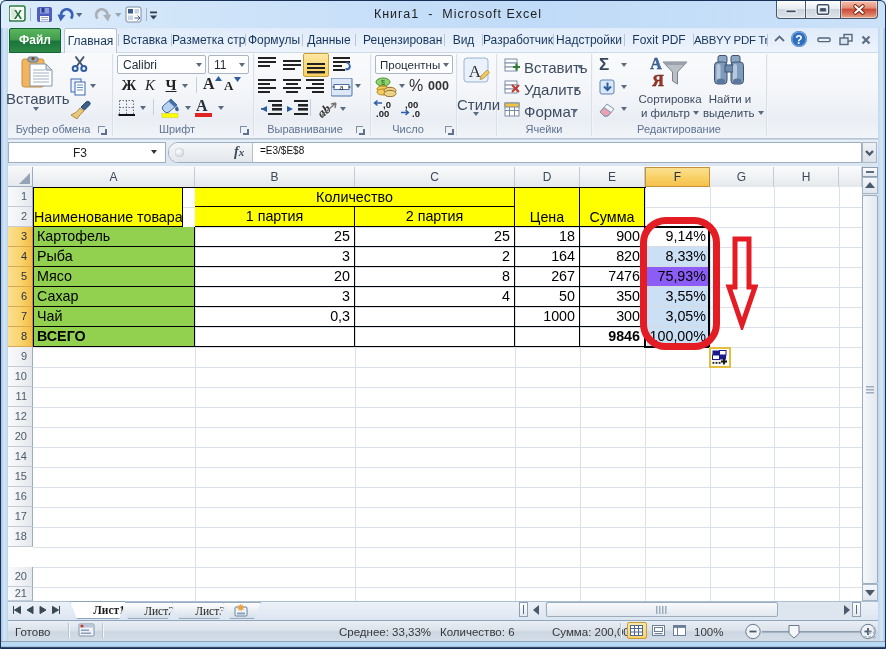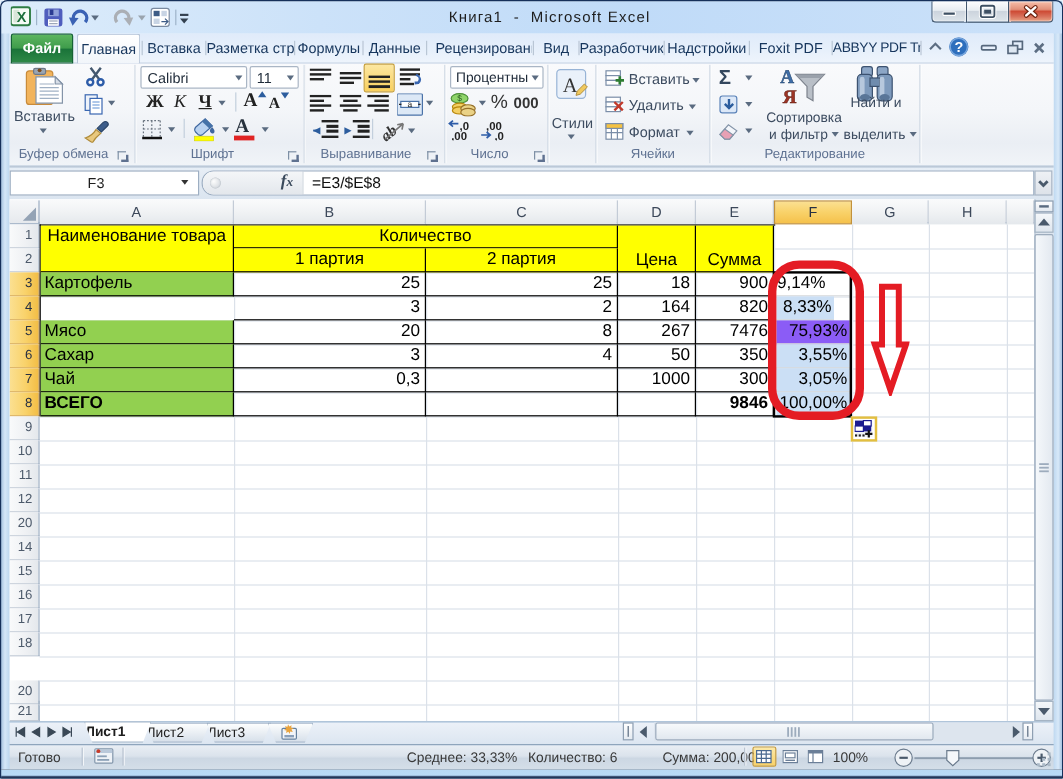--- a/index.html
+++ b/index.html
@@ -32,7 +32,7 @@
 .launcher{position:absolute;width:9px;height:9px;z-index:7;}
 .launcher:before{content:"";position:absolute;left:0;top:0;width:6px;height:6px;border-left:1px solid #7d8fa5;border-top:1px solid #7d8fa5;}
 .launcher:after{content:"";position:absolute;left:3px;top:3px;width:4px;height:4px;border-right:2px solid #5f7190;border-bottom:2px solid #5f7190;}
-.rtext{position:absolute;font-size:12px;color:#3d4c60;white-space:nowrap;z-index:7;}
+.rtext{position:absolute;font-size:15px;color:#3d4c60;white-space:nowrap;z-index:7;}
 .dar{position:absolute;width:0;height:0;border-left:3.5px solid transparent;border-right:3.5px solid transparent;border-top:4px solid #5a6b80;z-index:8;}
 .combo{position:absolute;background:#fff;border:1px solid #aab6c5;border-radius:2px;font-size:12px;color:#1e2a38;z-index:7;}
 .combo .ca{position:absolute;right:3px;top:7px;width:0;height:0;border-left:3.5px solid transparent;border-right:3.5px solid transparent;border-top:4px solid #5a6b80;}

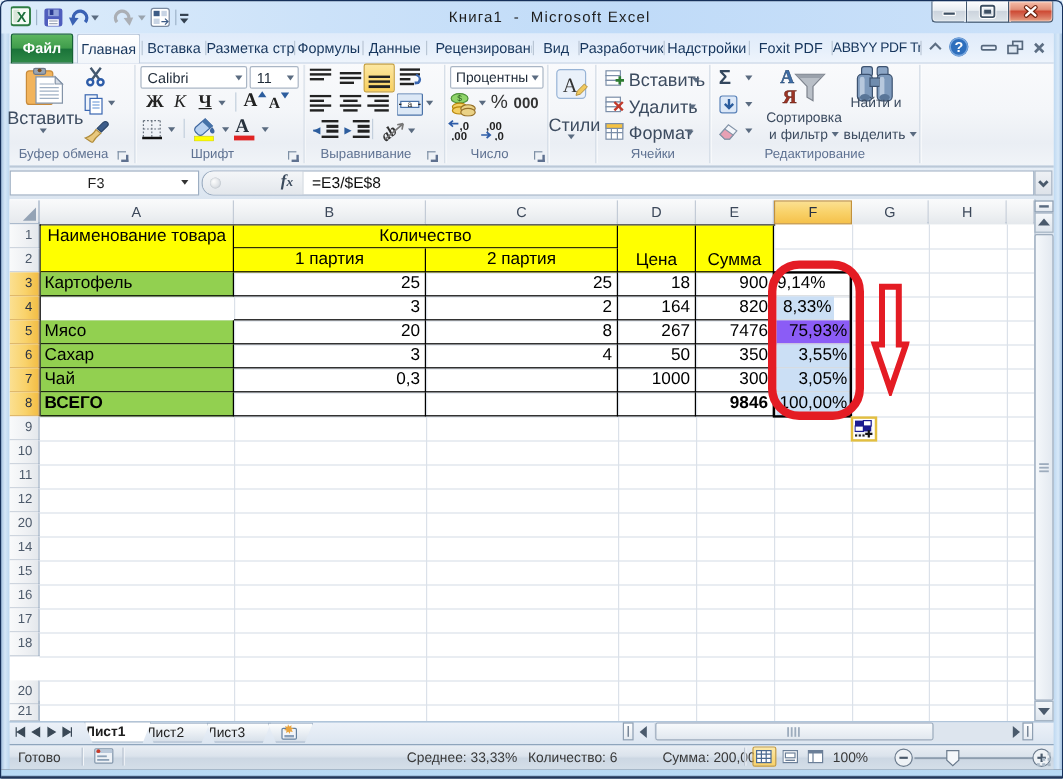--- a/index.html
+++ b/index.html
@@ -451,7 +451,7 @@
  <ellipse cx="10.8" cy="28" rx="4.2" ry="2.6" fill="#5a7698"></ellipse>
  <ellipse cx="27.2" cy="28" rx="4.2" ry="2.6" fill="#5a7698"></ellipse>
 </svg>
-<div class="rtext" style="left:702px;top:80px;width:56px;text-align:center;font-size:11.5px;">Найти и</div>
+<div class="rtext" style="left:702px;top:93px;width:56px;text-align:center;font-size:11.5px;">Найти и</div>
 <div class="rtext" style="left:703px;top:107px;width:60px;text-align:center;font-size:11.5px;">выделить <span style="display:inline-block;width:0;height:0;border-left:3.5px solid transparent;border-right:3.5px solid transparent;border-top:4px solid #5a6b80;vertical-align:2px;"></span></div>
 
 <div class="abs" id="fbar"></div>

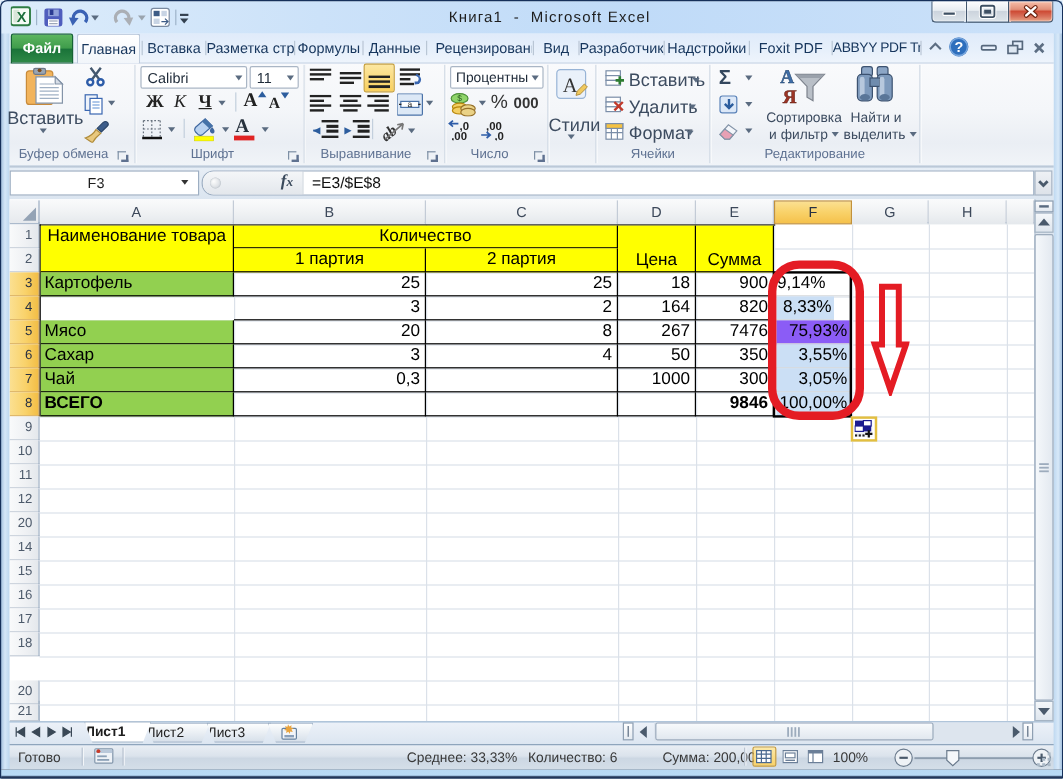--- a/index.html
+++ b/index.html
@@ -463,7 +463,7 @@
 <div class="abs" id="fx-gray"></div>
 <div class="abs" id="fx-knob"></div>
 <div class="rtext" style="left:234px;top:144px;font-family:'Liberation Serif',serif;font-style:italic;font-weight:bold;font-size:14px;color:#3a4a5c;z-index:9;">f<span style="font-size:11px;">x</span></div>
-<div class="rtext" style="left:260px;top:145px;font-size:13px;color:#111;z-index:9;">=E3/$E$8</div>
+<div class="rtext" style="left:260px;top:145px;font-size:10px;color:#111;z-index:9;">=E3/$E$8</div>
 <div class="abs" id="fbtn-chev"><svg width="13" height="19" viewBox="0 0 13 19">
         <path d="M3 8 l3.5 3.5 3.5 -3.5" fill="none" stroke="#4a5a6c" stroke-width="2.4"></path>
       </svg></div>

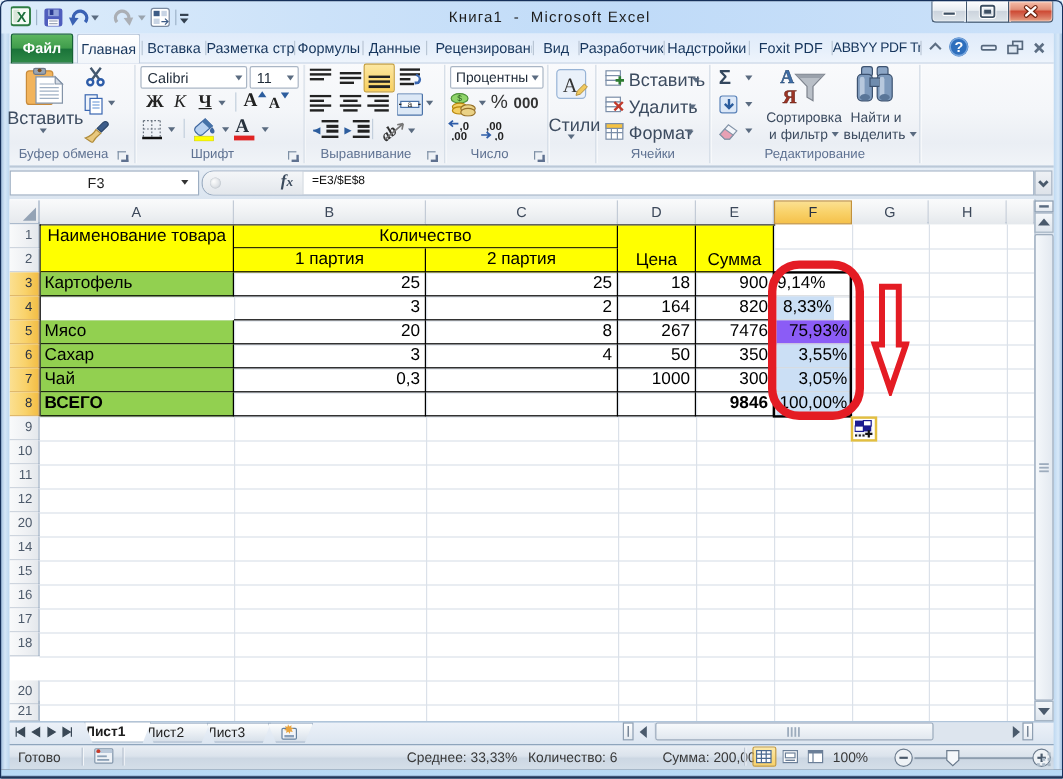--- a/index.html
+++ b/index.html
@@ -531,7 +531,7 @@
 <div class="gl-h" style="top:421px;width:829px;"></div>
 <div class="tblb" style="left:25px;top:21px;width:613px;height:1px;"></div>
 <div class="tblb" style="left:25px;top:21px;width:1px;height:160px;"></div>
-<div class="cell" style="left:26px;top:22px;width:161px;height:39px;background:#ffff00;border-right:1px solid #000;border-bottom:1px solid #000;text-align:center;line-height:58px;display:flex;align-items:flex-start;justify-content:center;line-height:18px;">
+<div class="cell" style="left:26px;top:22px;width:149px;height:39px;background:#ffff00;border-right:1px solid #000;border-bottom:1px solid #000;text-align:center;line-height:58px;display:flex;align-items:flex-end;justify-content:center;line-height:18px;">
         <span style="width:100%;text-align:center;">Наименование товара</span>
       </div>
 <div class="cell" style="left:187px;top:22px;width:320px;height:19px;background:#ffff00;border-right:1px solid #000;border-bottom:1px solid #000;text-align:center;line-height:18px;">Количество</div>

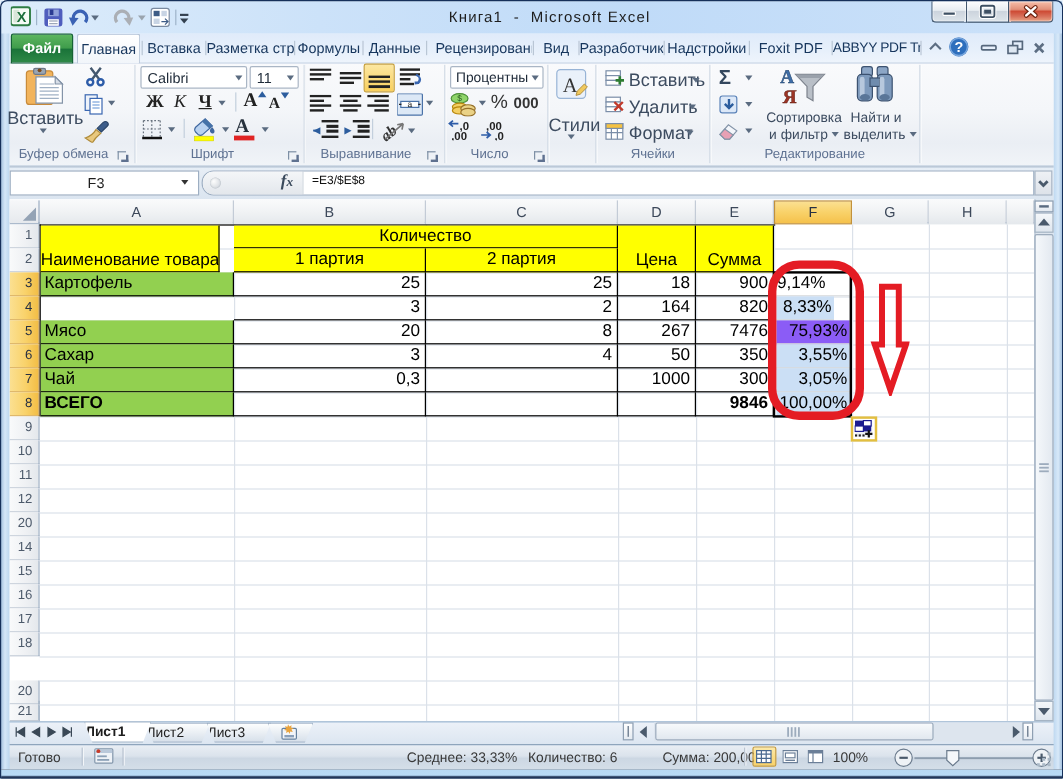--- a/index.html
+++ b/index.html
@@ -572,7 +572,7 @@
 <div class="cell" style="left:347px;top:161px;width:160px;height:20px;border-right:1px solid #000;border-bottom:1px solid #000;"></div>
 <div class="cell" style="left:507px;top:161px;width:65px;height:20px;border-right:1px solid #000;border-bottom:1px solid #000;"></div>
 <div class="cell" style="left:572px;top:161px;width:65px;height:20px;border-right:1px solid #000;border-bottom:1px solid #000;padding-right:4px;line-height:19px;text-align:right;font-weight:bold;">9846</div>
-<div class="cell" style="left:639px;top:61px;width:61px;height:20px;background:#fff;border-bottom:1px solid #d8dadd;padding-right:20px;line-height:19px;text-align:right;">9,14%</div>
+<div class="cell" style="left:639px;top:61px;width:61px;height:20px;background:#fff;border-bottom:1px solid #d8dadd;padding-right:2px;line-height:19px;text-align:right;">9,14%</div>
 <div class="cell" style="left:639px;top:81px;width:48px;height:20px;background:#cbdff5;border-bottom:1px solid #d8dadd;padding-right:2px;line-height:19px;text-align:right;">8,33%</div>
 <div class="cell" style="left:639px;top:101px;width:61px;height:20px;background:#8b5cf6;border-bottom:1px solid #d8dadd;padding-right:2px;line-height:19px;text-align:right;">75,93%</div>
 <div class="cell" style="left:639px;top:121px;width:61px;height:20px;background:#cbdff5;border-bottom:1px solid #d8dadd;padding-right:2px;line-height:19px;text-align:right;">3,55%</div>

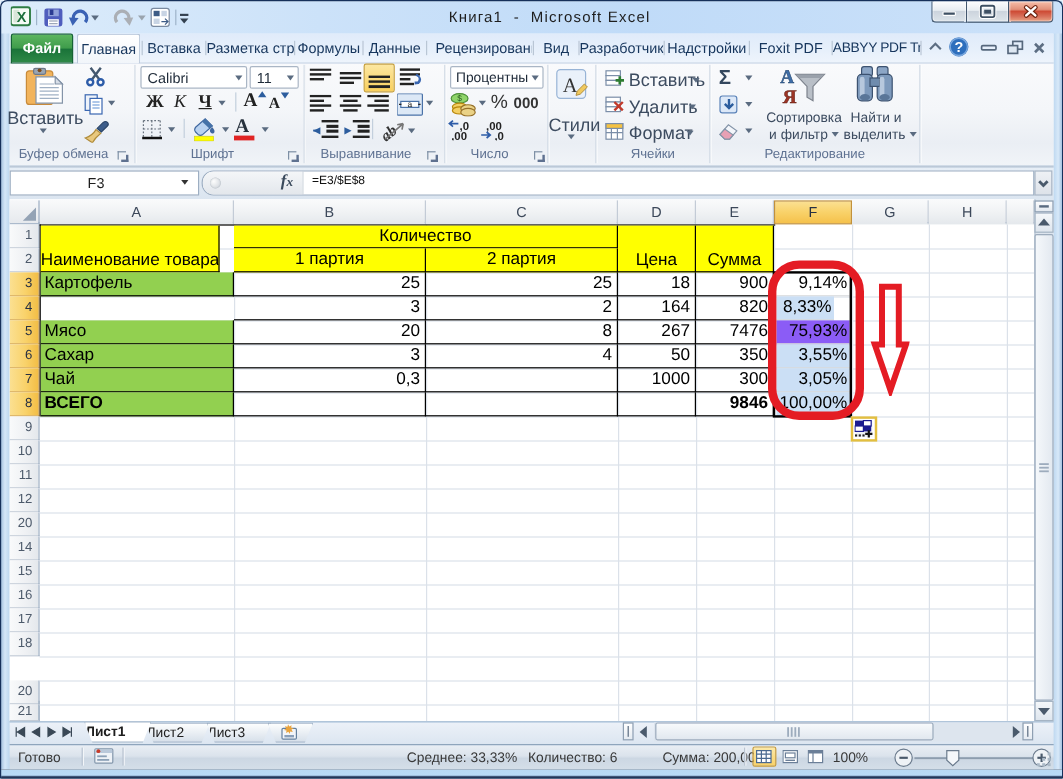--- a/index.html
+++ b/index.html
@@ -548,6 +548,7 @@
 <div class="cell" style="left:347px;top:61px;width:160px;height:20px;border-right:1px solid #000;border-bottom:1px solid #000;padding-right:4px;line-height:19px;text-align:right;">25</div>
 <div class="cell" style="left:507px;top:61px;width:65px;height:20px;border-right:1px solid #000;border-bottom:1px solid #000;padding-right:4px;line-height:19px;text-align:right;">18</div>
 <div class="cell" style="left:572px;top:61px;width:65px;height:20px;border-right:1px solid #000;border-bottom:1px solid #000;padding-right:4px;line-height:19px;text-align:right;">900</div>
+<div class="cell" style="left:26px;top:81px;width:161px;height:20px;background:#92d050;border-right:1px solid #000;border-bottom:1px solid #000;padding-left:3px;line-height:19px;">Рыба</div>
 <div class="cell" style="left:187px;top:81px;width:160px;height:20px;border-right:1px solid #000;border-bottom:1px solid #000;padding-right:4px;line-height:19px;text-align:right;">3</div>
 <div class="cell" style="left:347px;top:81px;width:160px;height:20px;border-right:1px solid #000;border-bottom:1px solid #000;padding-right:4px;line-height:19px;text-align:right;">2</div>
 <div class="cell" style="left:507px;top:81px;width:65px;height:20px;border-right:1px solid #000;border-bottom:1px solid #000;padding-right:4px;line-height:19px;text-align:right;">164</div>

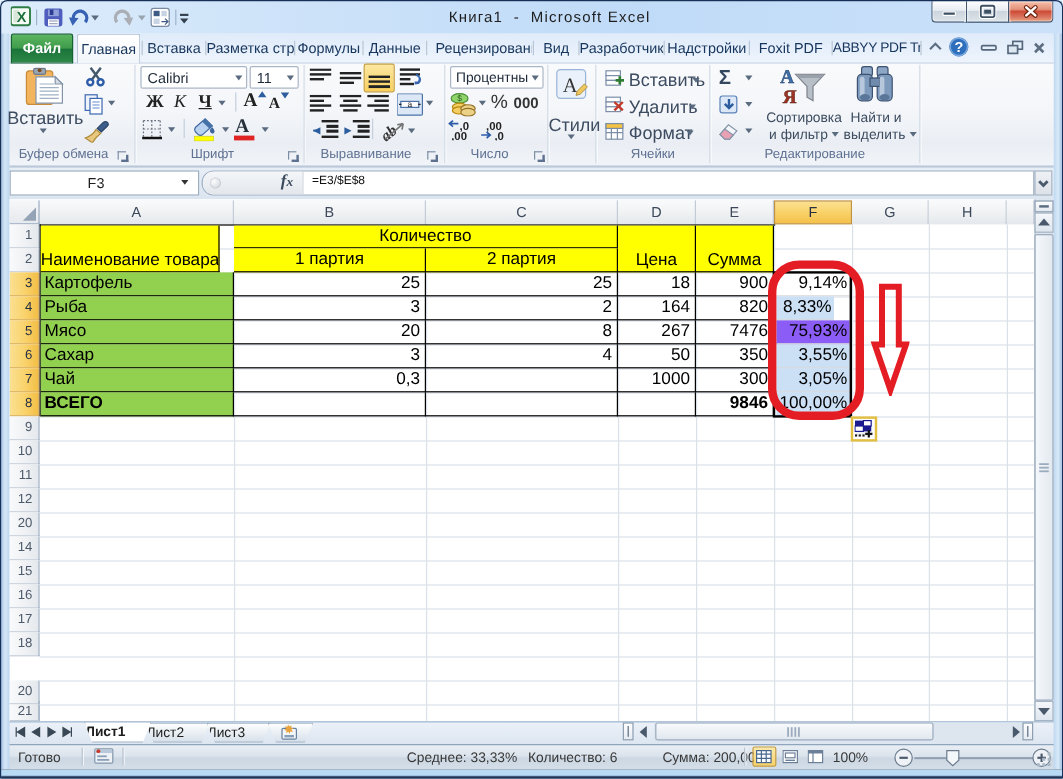--- a/index.html
+++ b/index.html
@@ -574,7 +574,7 @@
 <div class="cell" style="left:507px;top:161px;width:65px;height:20px;border-right:1px solid #000;border-bottom:1px solid #000;"></div>
 <div class="cell" style="left:572px;top:161px;width:65px;height:20px;border-right:1px solid #000;border-bottom:1px solid #000;padding-right:4px;line-height:19px;text-align:right;font-weight:bold;">9846</div>
 <div class="cell" style="left:639px;top:61px;width:61px;height:20px;background:#fff;border-bottom:1px solid #d8dadd;padding-right:2px;line-height:19px;text-align:right;">9,14%</div>
-<div class="cell" style="left:639px;top:81px;width:48px;height:20px;background:#cbdff5;border-bottom:1px solid #d8dadd;padding-right:2px;line-height:19px;text-align:right;">8,33%</div>
+<div class="cell" style="left:639px;top:81px;width:61px;height:20px;background:#cbdff5;border-bottom:1px solid #d8dadd;padding-right:2px;line-height:19px;text-align:right;">8,33%</div>
 <div class="cell" style="left:639px;top:101px;width:61px;height:20px;background:#8b5cf6;border-bottom:1px solid #d8dadd;padding-right:2px;line-height:19px;text-align:right;">75,93%</div>
 <div class="cell" style="left:639px;top:121px;width:61px;height:20px;background:#cbdff5;border-bottom:1px solid #d8dadd;padding-right:2px;line-height:19px;text-align:right;">3,55%</div>
 <div class="cell" style="left:639px;top:141px;width:61px;height:20px;background:#cbdff5;border-bottom:1px solid #d8dadd;padding-right:2px;line-height:19px;text-align:right;">3,05%</div>

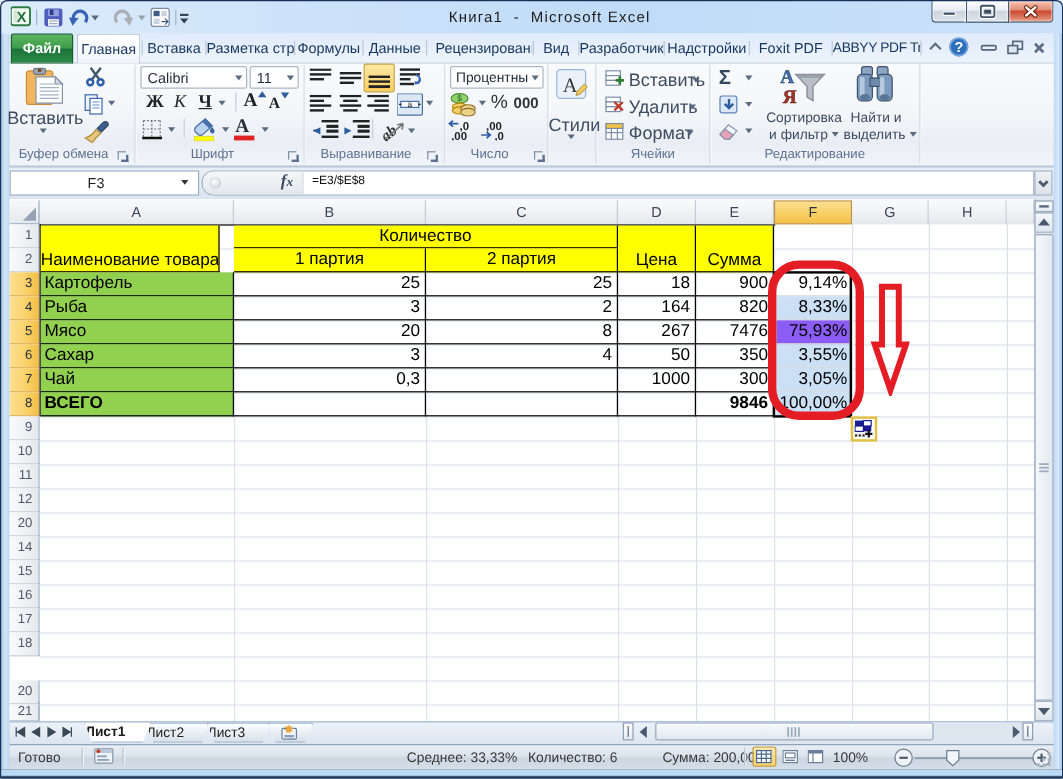--- a/index.html
+++ b/index.html
@@ -61,7 +61,7 @@
 #autofill{left:709px;top:347px;width:22px;height:21px;background:#eff1f4;border:2px solid #e3bf3f;z-index:21;box-shadow:inset 0 0 0 2px #fff;}
 
 #sheetbar{left:8px;top:601px;width:870px;height:19px;background:linear-gradient(180deg,#ecf1f8,#dce6f1);border-top:1px solid #aabfd4;z-index:6;}
-.stab{position:absolute;top:602px;height:17px;font-size:11.5px;color:#1e1e1e;text-align:left;z-index:7;line-height:17px;}
+.stab{position:absolute;top:602px;height:17px;font-size:11.5px;color:#1e1e1e;text-align:right;z-index:7;line-height:17px;font-family:Liberation Serif, serif;}
 
 #statusbar{left:8px;top:620px;width:870px;height:21px;background:linear-gradient(180deg,#e9eef4 0%,#dbe3ec 45%,#ccd7e3 55%,#d4dee8 100%);border-top:1px solid #8fa5bc;z-index:6;}
 .sbtext{position:absolute;font-size:11.5px;color:#383838;z-index:7;line-height:14px;}

